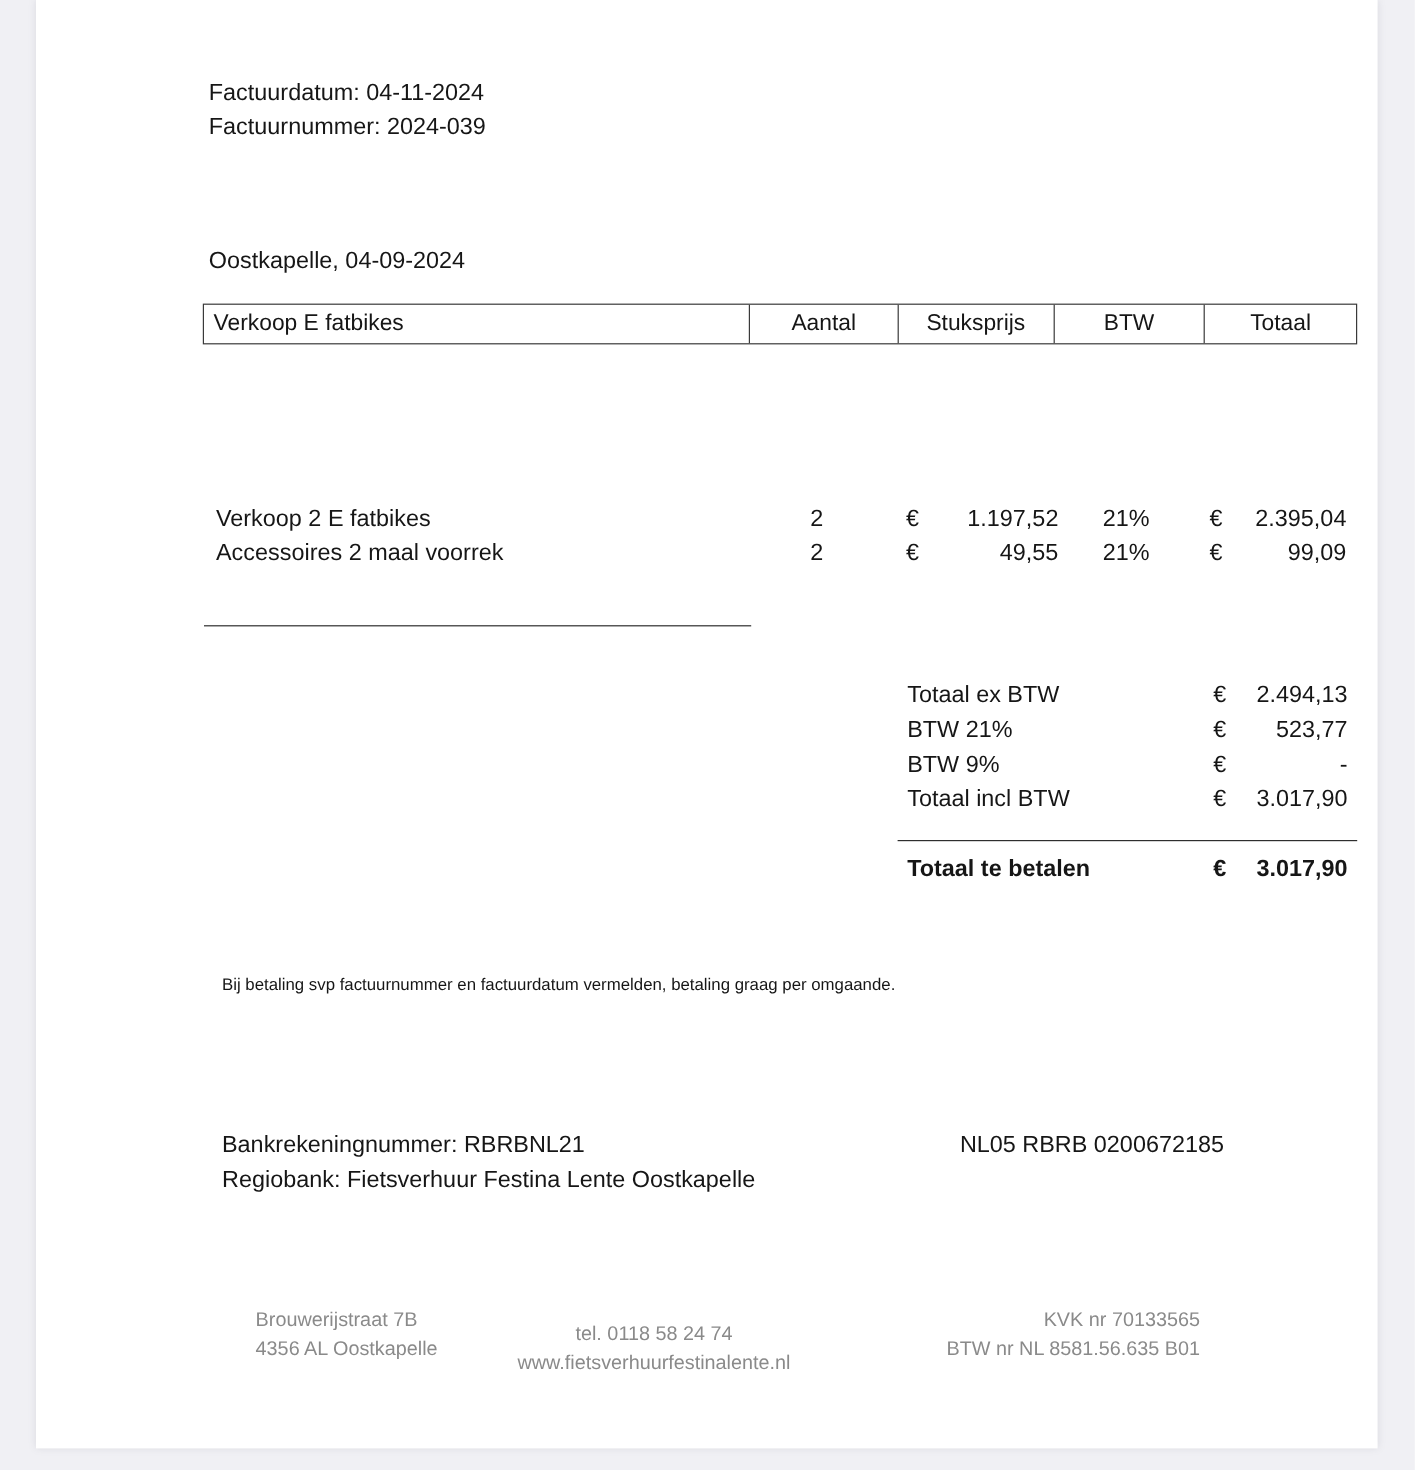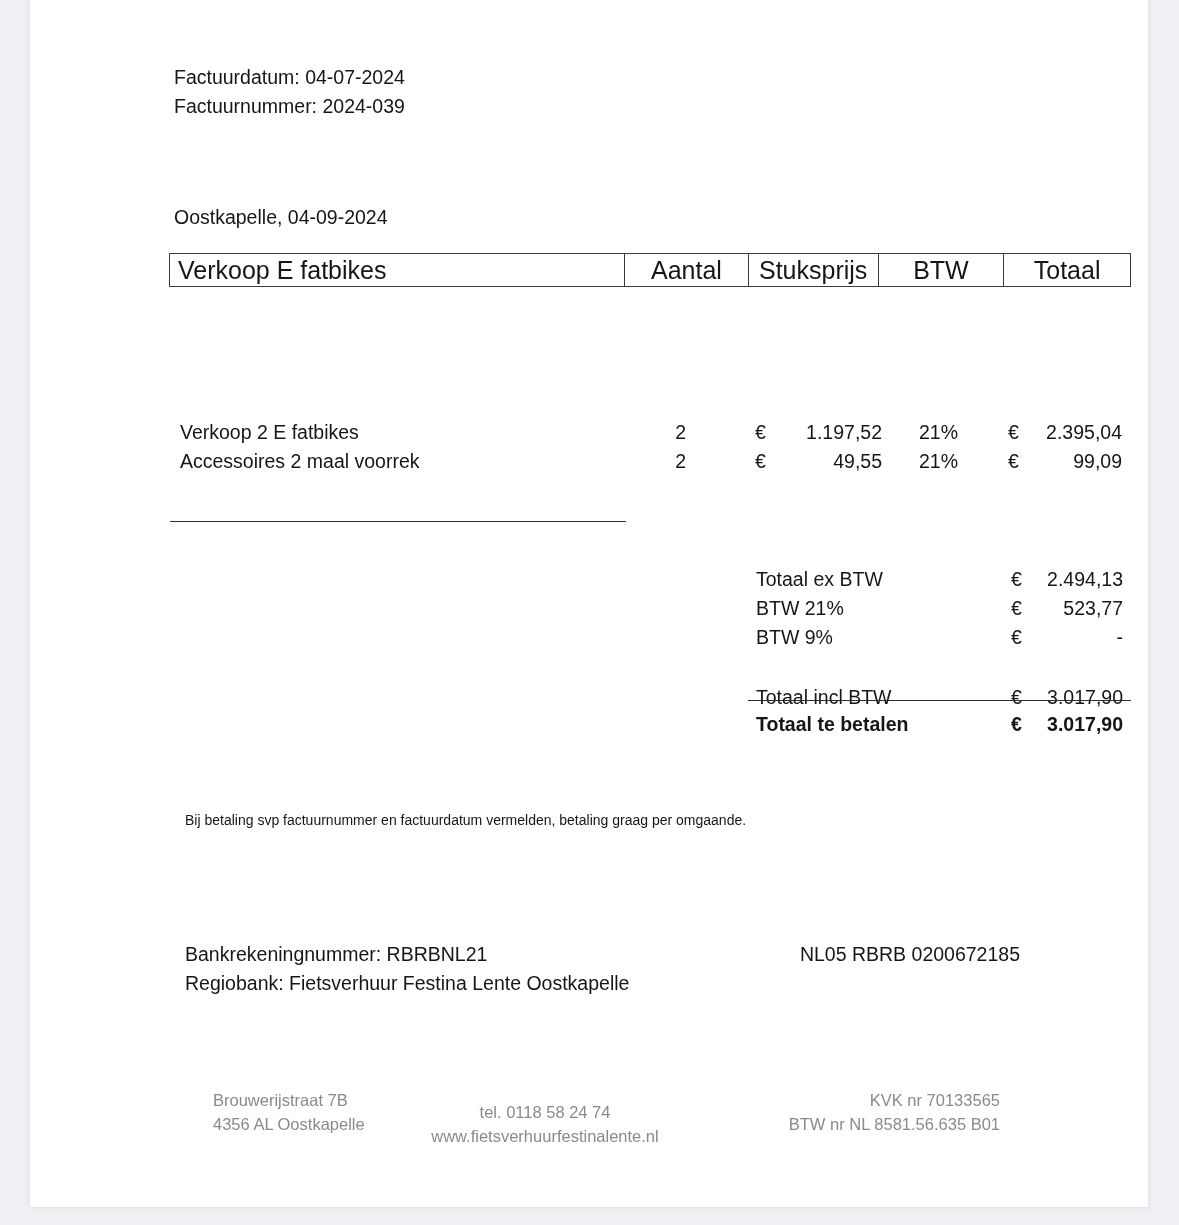--- a/index.html
+++ b/index.html
@@ -205,7 +205,7 @@
 <div id="page">
   <div class="doc">
 
-    <div class="tline meta" style="top:63px">Factuurdatum: 04-07-2024</div>
+    <div class="tline meta" style="top:63px">Factuurdatum: 04-11-2024</div>
     <div class="tline meta" style="top:92px">Factuurnummer: 2024-039</div>
 
     <div class="tline meta" style="top:203px">Oostkapelle, 04-09-2024</div>

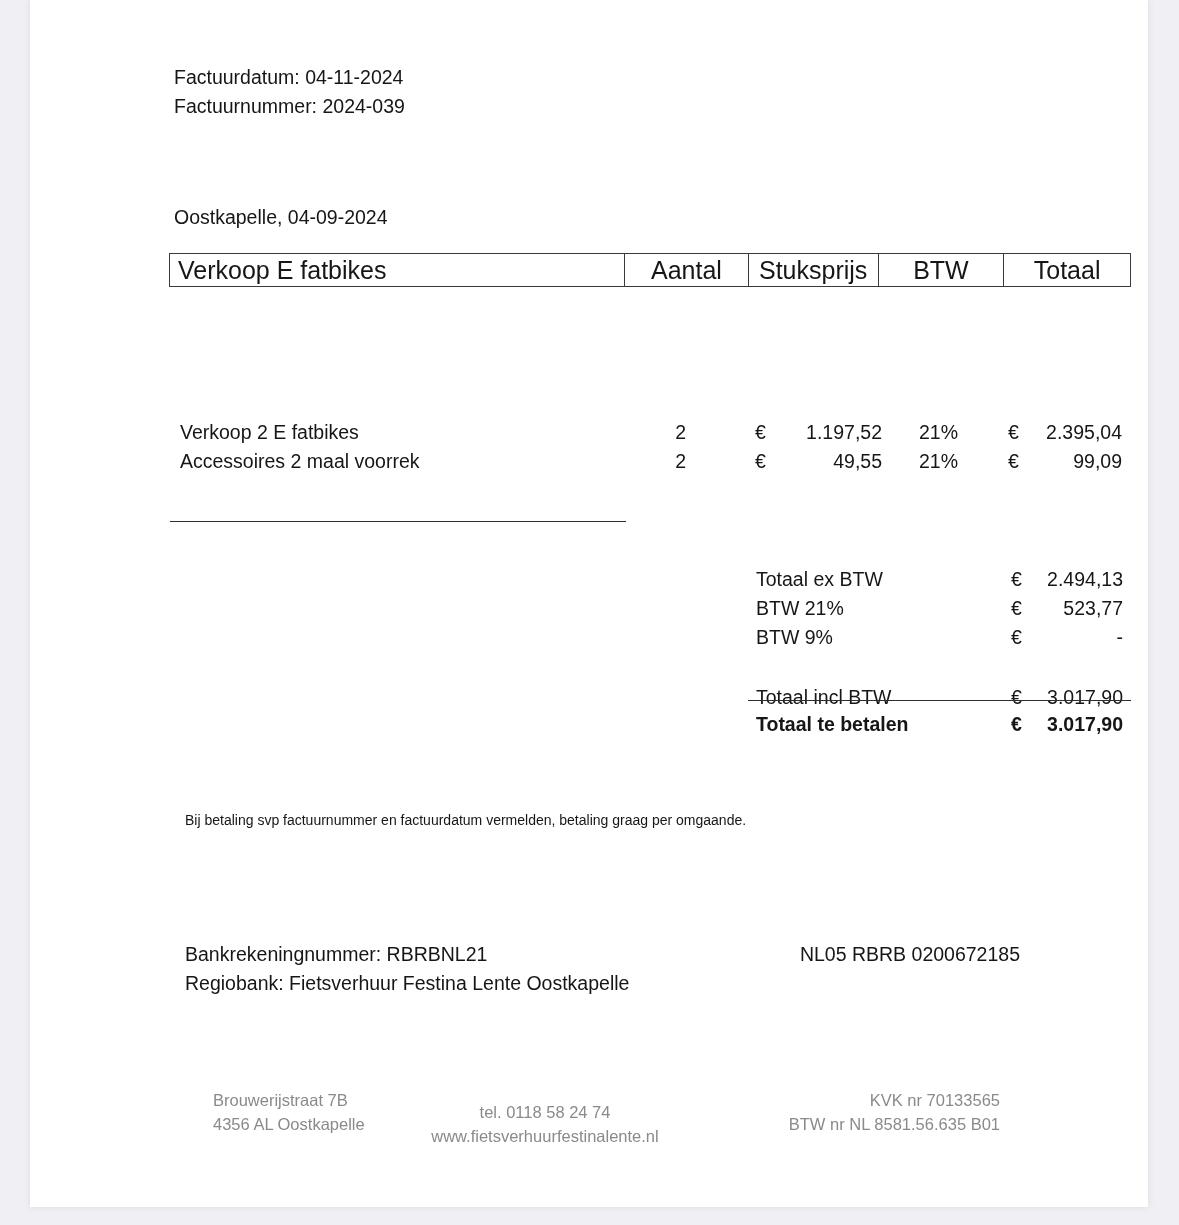--- a/index.html
+++ b/index.html
@@ -67,7 +67,7 @@
     height: 100%;
     display: flex;
     align-items: center;
-    font-size: 25px;
+    font-size: 19px;
     color: #161616;
     border-right: 1.4px solid #3a3a3a;
   }

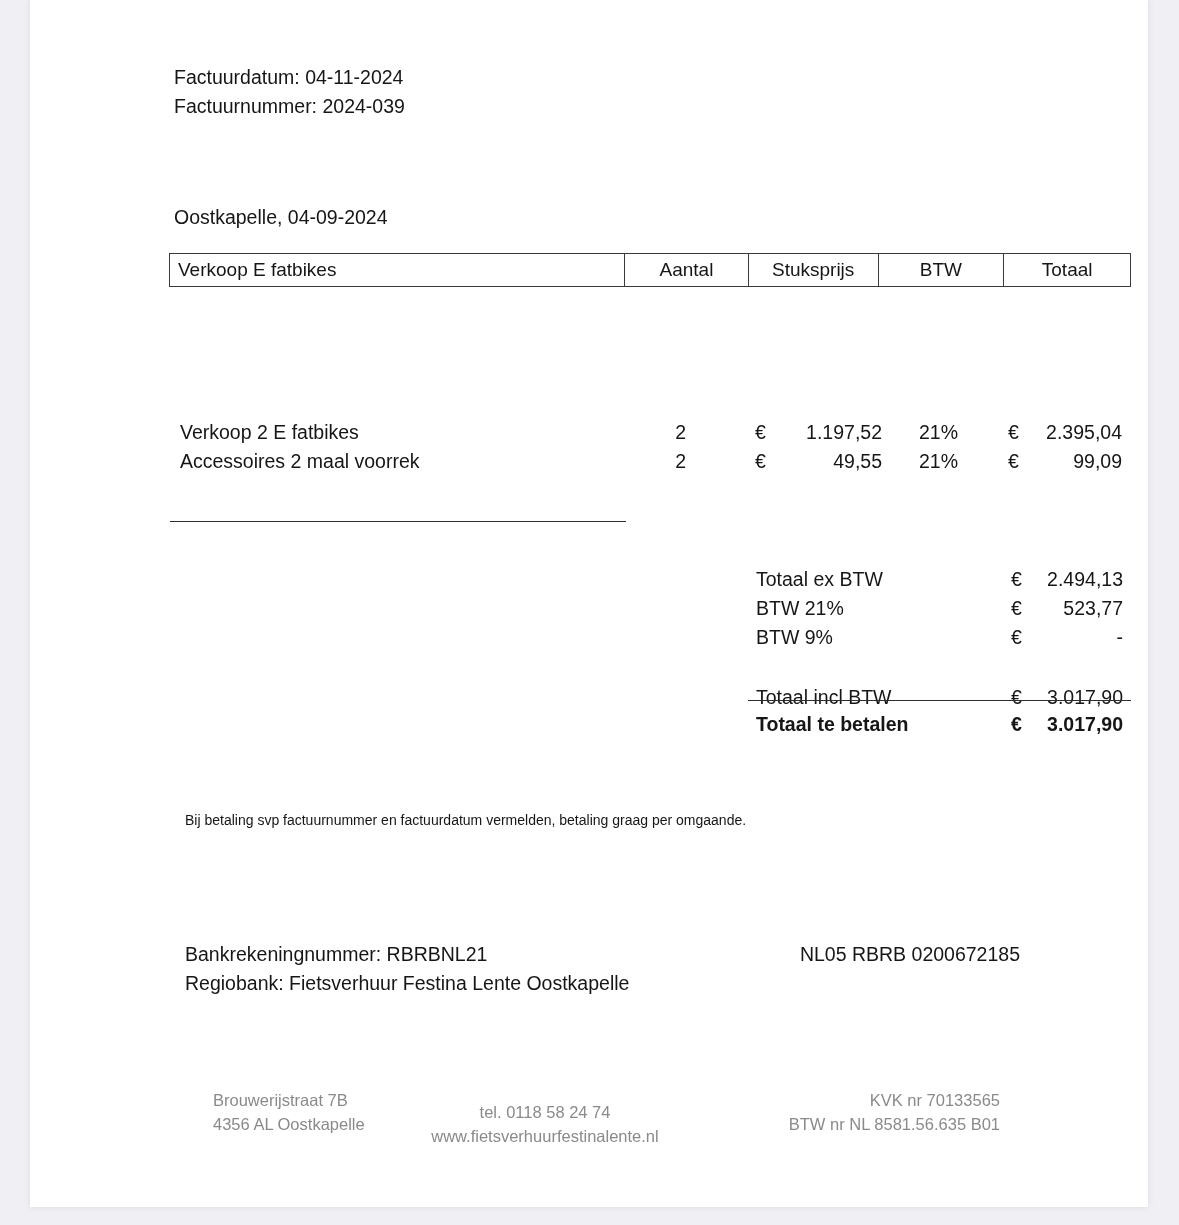--- a/index.html
+++ b/index.html
@@ -255,7 +255,7 @@
       <span class="tot-cur">€</span>
       <span class="tot-val">-</span>
     </div>
-    <div class="tot-row" style="top:686px">
+    <div class="tot-row" style="top:655px">
       <span class="tot-label">Totaal incl BTW</span>
       <span class="tot-cur">€</span>
       <span class="tot-val">3.017,90</span>

